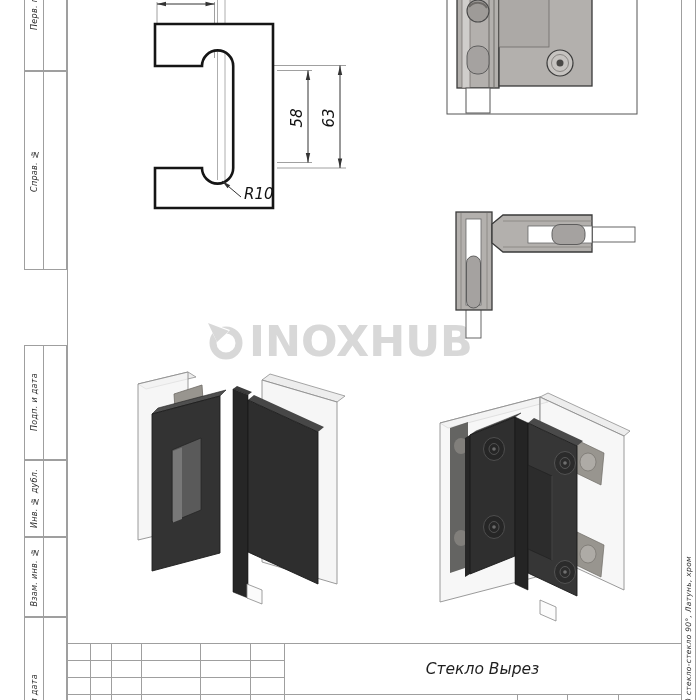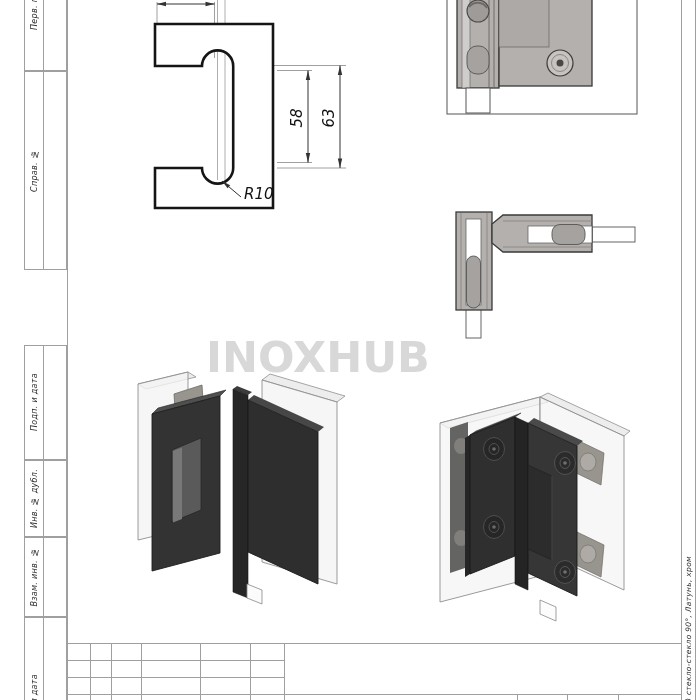--- a/index.html
+++ b/index.html
@@ -13,7 +13,7 @@
   .sbox .emp{flex:1;}
   .vtext{writing-mode:vertical-rl;transform:rotate(180deg);
          font:italic 8px "DejaVu Sans",sans-serif;color:#2e2e2e;white-space:nowrap;letter-spacing:.3px;}
-  .wm{position:absolute;left:206px;top:320px;height:42px;display:flex;align-items:center;gap:16px;flex-direction:column;}
+  .wm{position:absolute;left:206px;top:320px;height:42px;display:flex;align-items:center;gap:5px;}
   .wm .txt{font:bold 43px "DejaVu Sans",sans-serif;color:#d8d8d8;letter-spacing:0px;line-height:1;}
   .tb-name{position:absolute;left:284px;top:643px;width:397px;height:51px;
            display:flex;align-items:center;justify-content:center;

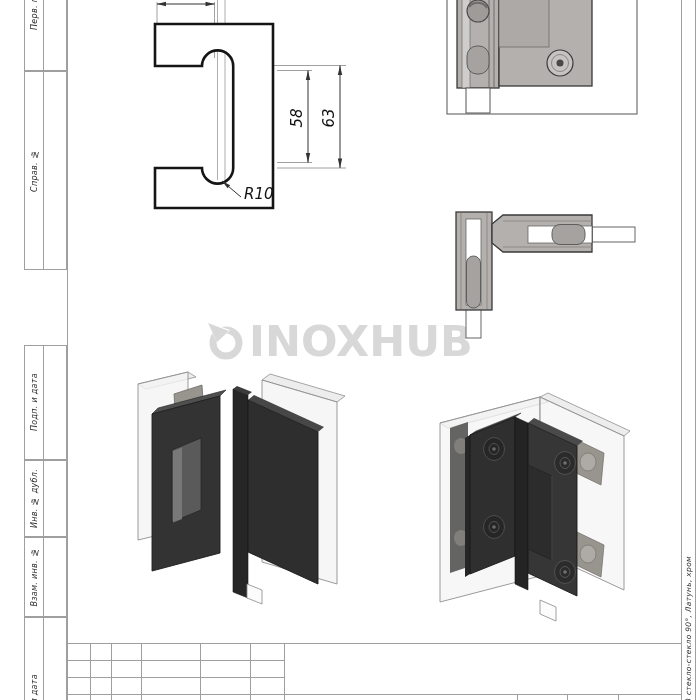--- a/index.html
+++ b/index.html
@@ -82,6 +82,7 @@
   <div class="vline" style="left:517px;top:694px;height:6px;"></div>
   <div class="vline" style="left:567px;top:694px;height:6px;"></div>
   <div class="vline" style="left:618px;top:694px;height:6px;"></div>
+  <div class="tb-name">Стекло Вырез</div>
 
   <div class="sidetext">
     <span class="vtext">SS) стекло-стекло 90°, Латунь, хром</span>

